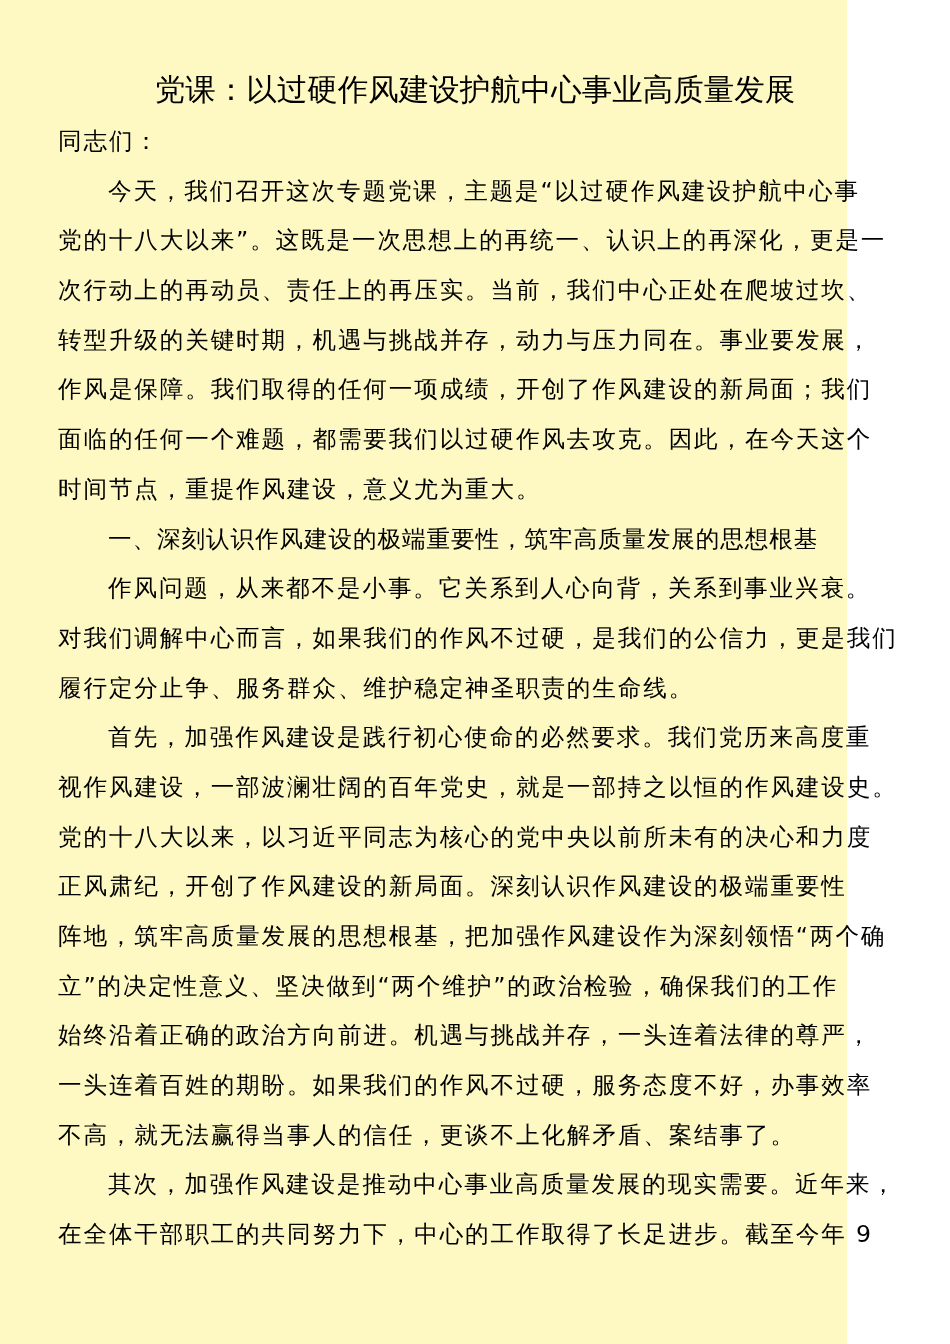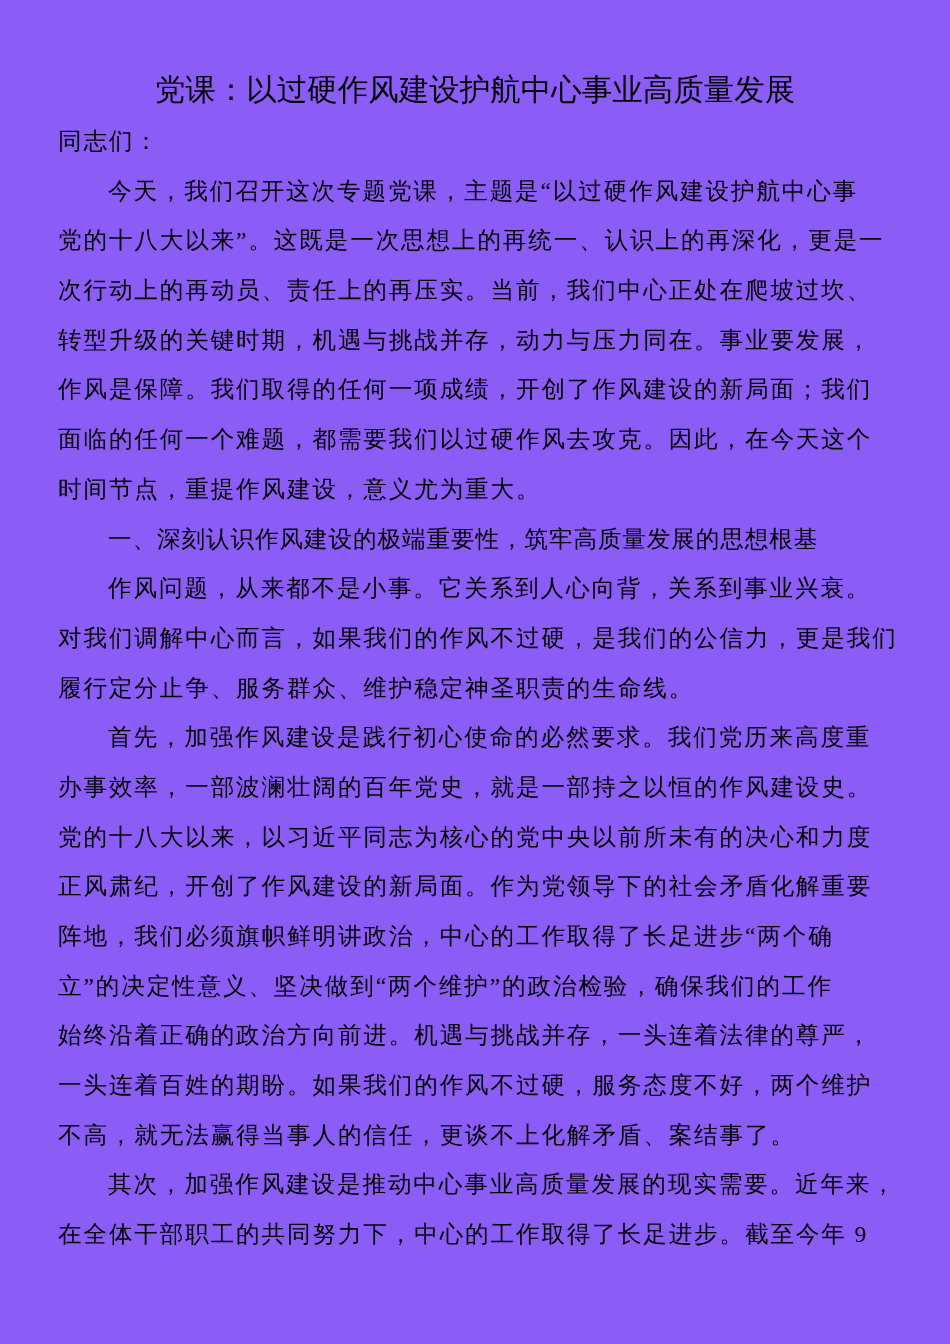--- a/index.html
+++ b/index.html
@@ -19,9 +19,9 @@
     position: absolute;
     left: 0;
     top: 0;
-    width: 950px;
+    width: 847px;
     height: 1344px;
-    background: #8b5cf6;
+    background: #fef9c3;
   }
   .title {
     position: absolute;

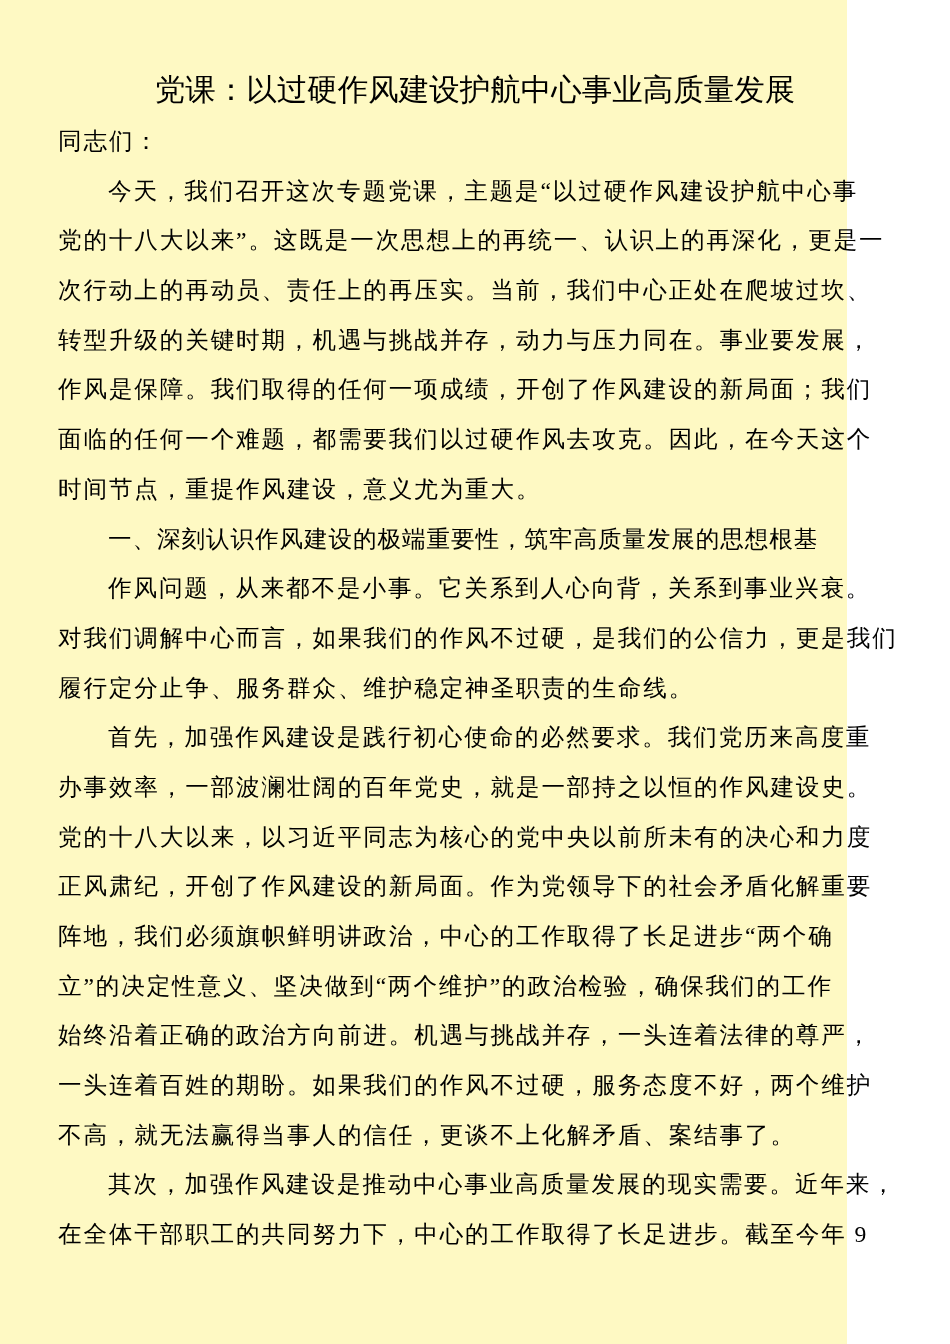--- a/index.html
+++ b/index.html
@@ -39,7 +39,6 @@
     left: 58px;
     top: 117px;
     width: 840px;
-    font-family: Liberation Serif, serif;
   }
   .line {
     display: block;

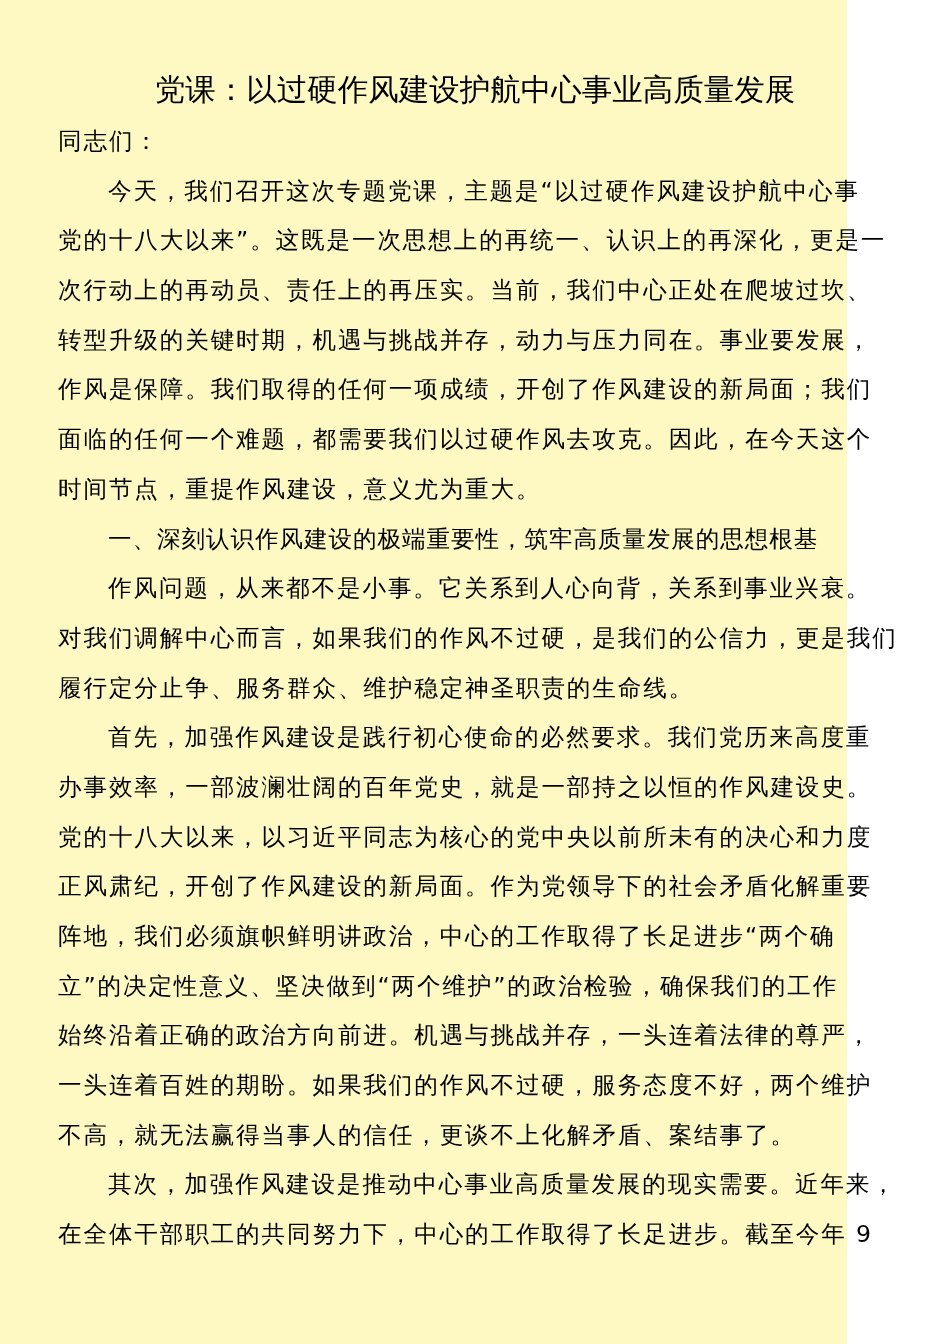--- a/index.html
+++ b/index.html
@@ -79,7 +79,7 @@
     <span class="line">履行定分止争、服务群众、维护稳定神圣职责的生命线。</span>
 
     <span class="line indent">首先，加强作风建设是践行初心使命的必然要求。我们党历来高度重</span>
-    <span class="line">办事效率，一部波澜壮阔的百年党史，就是一部持之以恒的作风建设史。</span>
+    <span class="line">视作风建设，一部波澜壮阔的百年党史，就是一部持之以恒的作风建设史。</span>
     <span class="line">党的十八大以来，以习近平同志为核心的党中央以前所未有的决心和力度</span>
     <span class="line">正风肃纪，开创了作风建设的新局面。作为党领导下的社会矛盾化解重要</span>
     <span class="line">阵地，我们必须旗帜鲜明讲政治，中心的工作取得了长足进步“两个确</span>

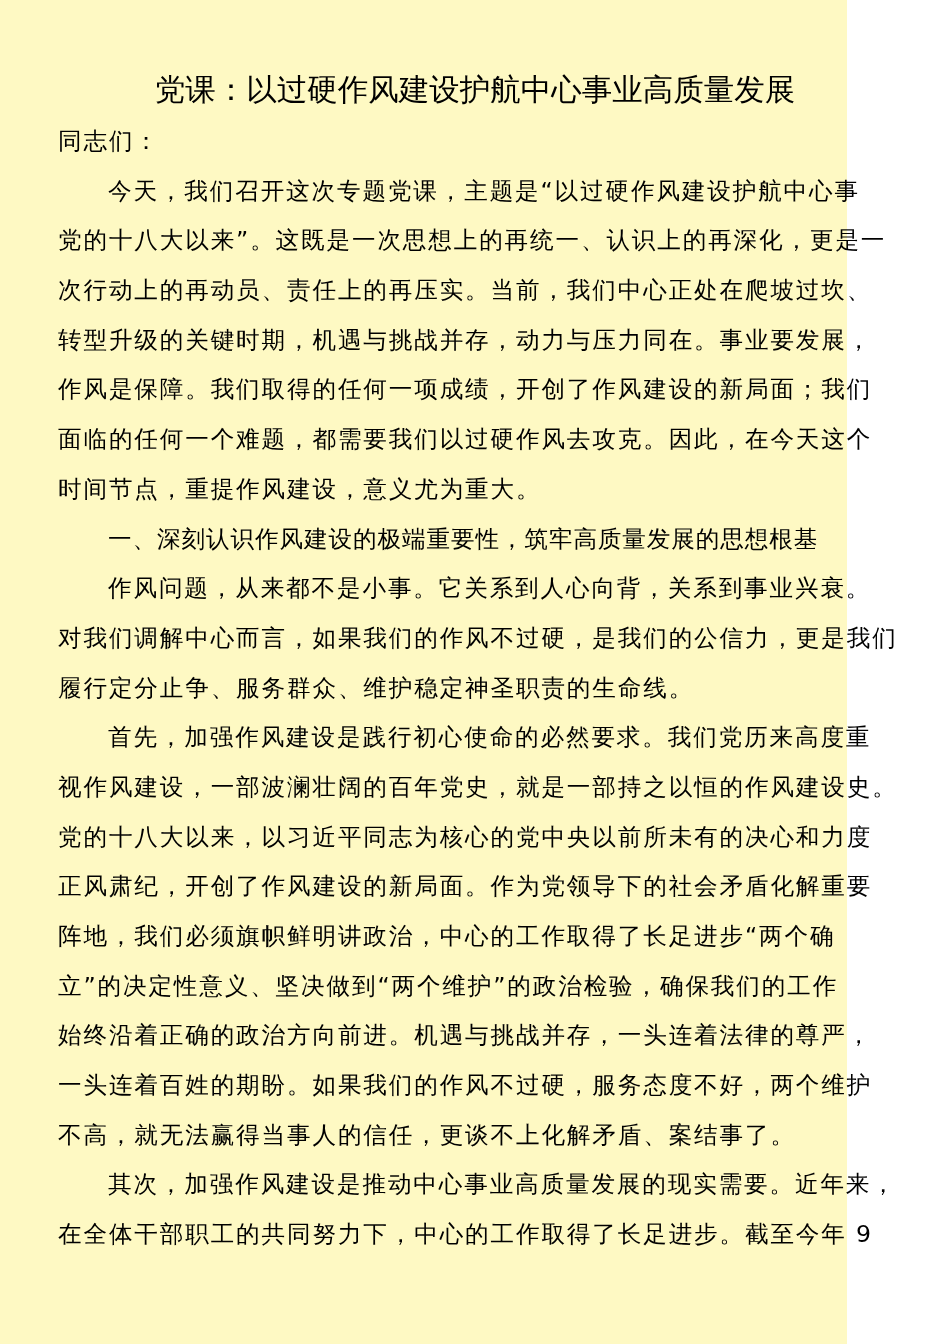--- a/index.html
+++ b/index.html
@@ -81,7 +81,7 @@
     <span class="line indent">首先，加强作风建设是践行初心使命的必然要求。我们党历来高度重</span>
     <span class="line">视作风建设，一部波澜壮阔的百年党史，就是一部持之以恒的作风建设史。</span>
     <span class="line">党的十八大以来，以习近平同志为核心的党中央以前所未有的决心和力度</span>
-    <span class="line">正风肃纪，开创了作风建设的新局面。作为党领导下的社会矛盾化解重要</span>
+    <span class="line">正风肃纪，开创了作风建设的新局面。深刻认识作风建设的极端重要性</span>
     <span class="line">阵地，我们必须旗帜鲜明讲政治，中心的工作取得了长足进步“两个确</span>
     <span class="line">立”的决定性意义、坚决做到“两个维护”的政治检验，确保我们的工作</span>
     <span class="line">始终沿着正确的政治方向前进。机遇与挑战并存，一头连着法律的尊严，</span>

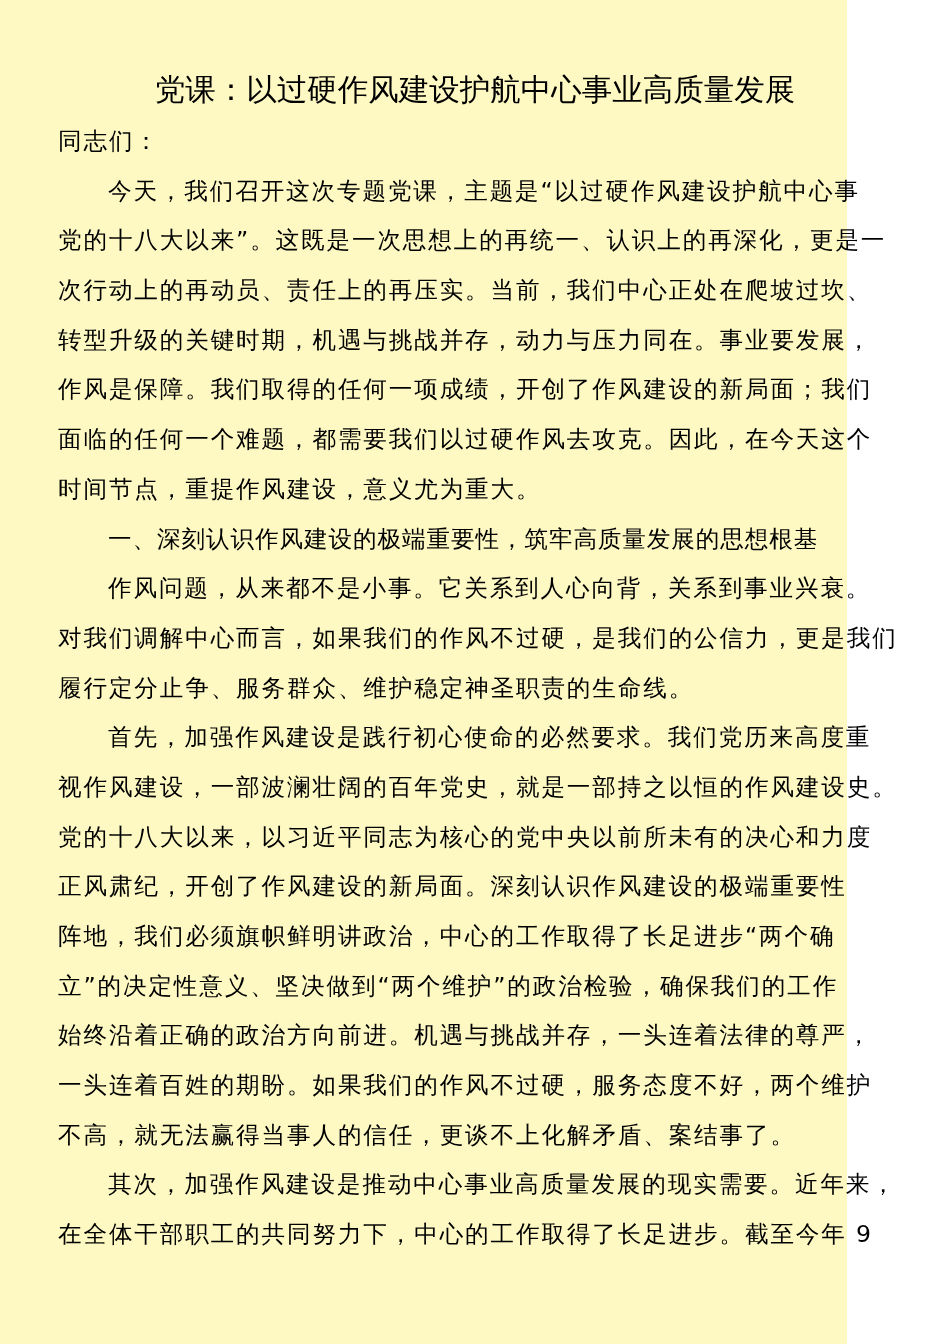--- a/index.html
+++ b/index.html
@@ -82,7 +82,7 @@
     <span class="line">视作风建设，一部波澜壮阔的百年党史，就是一部持之以恒的作风建设史。</span>
     <span class="line">党的十八大以来，以习近平同志为核心的党中央以前所未有的决心和力度</span>
     <span class="line">正风肃纪，开创了作风建设的新局面。深刻认识作风建设的极端重要性</span>
-    <span class="line">阵地，我们必须旗帜鲜明讲政治，中心的工作取得了长足进步“两个确</span>
+    <span class="line">阵地，筑牢高质量发展的思想根基，把加强作风建设作为深刻领悟“两个确</span>
     <span class="line">立”的决定性意义、坚决做到“两个维护”的政治检验，确保我们的工作</span>
     <span class="line">始终沿着正确的政治方向前进。机遇与挑战并存，一头连着法律的尊严，</span>
     <span class="line">一头连着百姓的期盼。如果我们的作风不过硬，服务态度不好，两个维护</span>

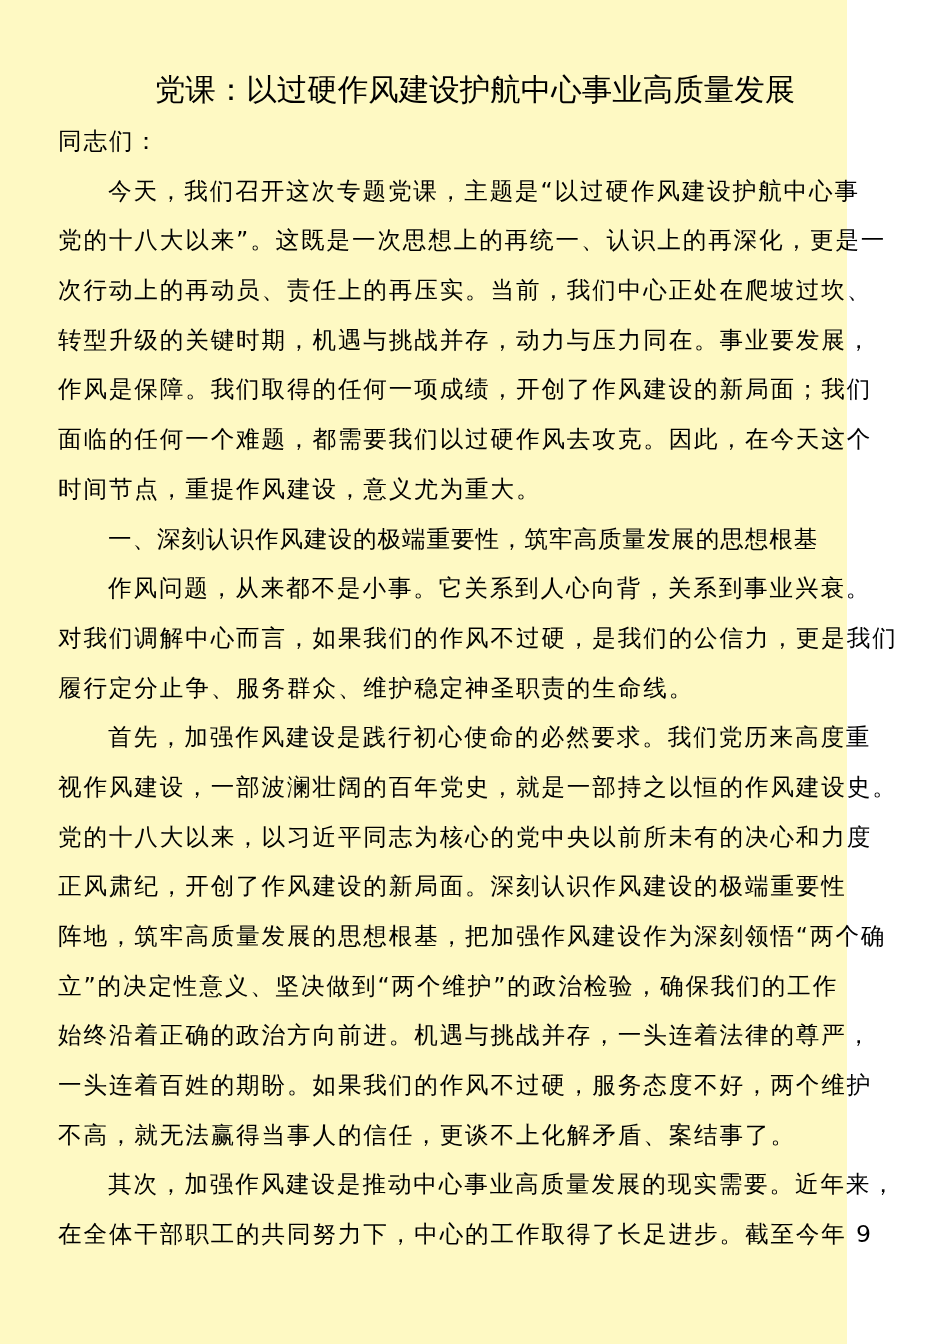--- a/index.html
+++ b/index.html
@@ -85,7 +85,7 @@
     <span class="line">阵地，筑牢高质量发展的思想根基，把加强作风建设作为深刻领悟“两个确</span>
     <span class="line">立”的决定性意义、坚决做到“两个维护”的政治检验，确保我们的工作</span>
     <span class="line">始终沿着正确的政治方向前进。机遇与挑战并存，一头连着法律的尊严，</span>
-    <span class="line">一头连着百姓的期盼。如果我们的作风不过硬，服务态度不好，两个维护</span>
+    <span class="line">一头连着百姓的期盼。如果我们的作风不过硬，服务态度不好，办事效率</span>
     <span class="line">不高，就无法赢得当事人的信任，更谈不上化解矛盾、案结事了。</span>
 
     <span class="line indent">其次，加强作风建设是推动中心事业高质量发展的现实需要。近年来，</span>

